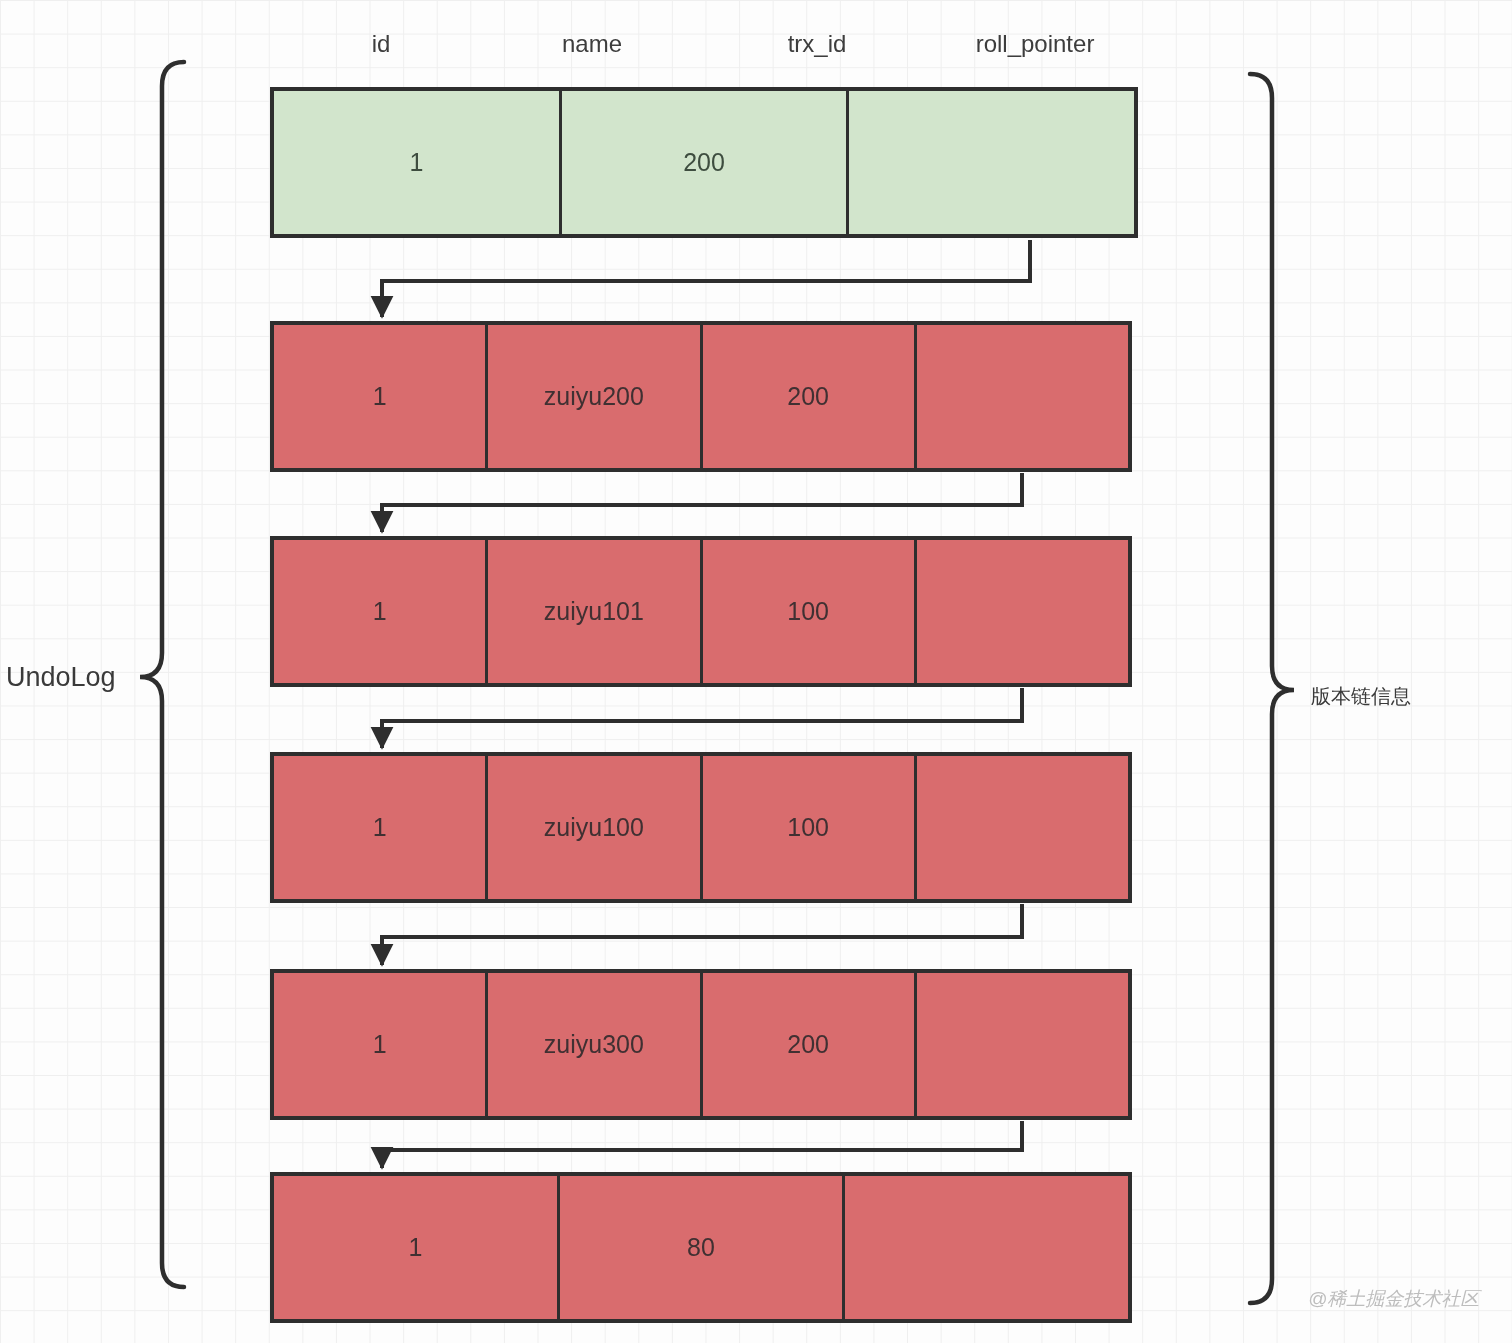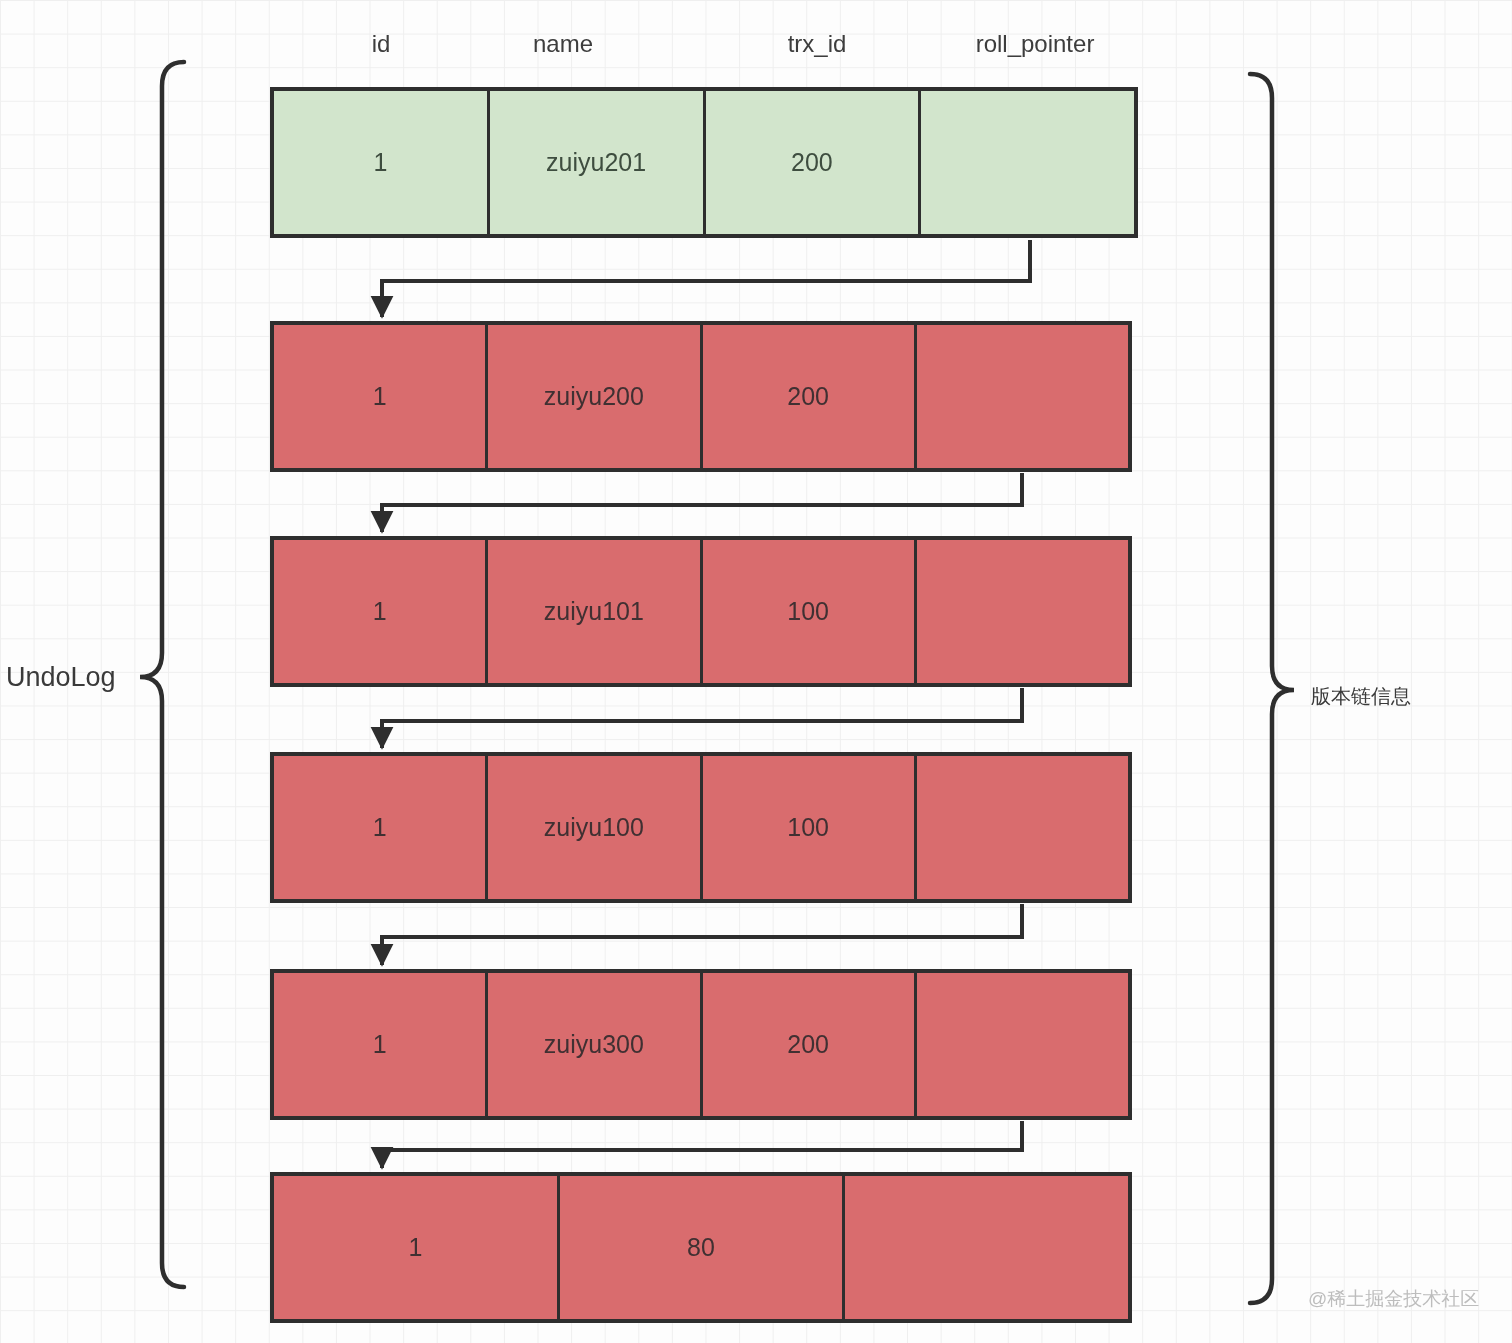--- a/index.html
+++ b/index.html
@@ -74,7 +74,7 @@
 <div class="canvas">
 
   <span class="col-label" style="left:381px">id</span>
-  <span class="col-label" style="left:563px">name</span>
+  <span class="col-label" style="left:592px">name</span>
   <span class="col-label" style="left:817px">trx_id</span>
   <span class="col-label" style="left:1035px">roll_pointer</span>
 

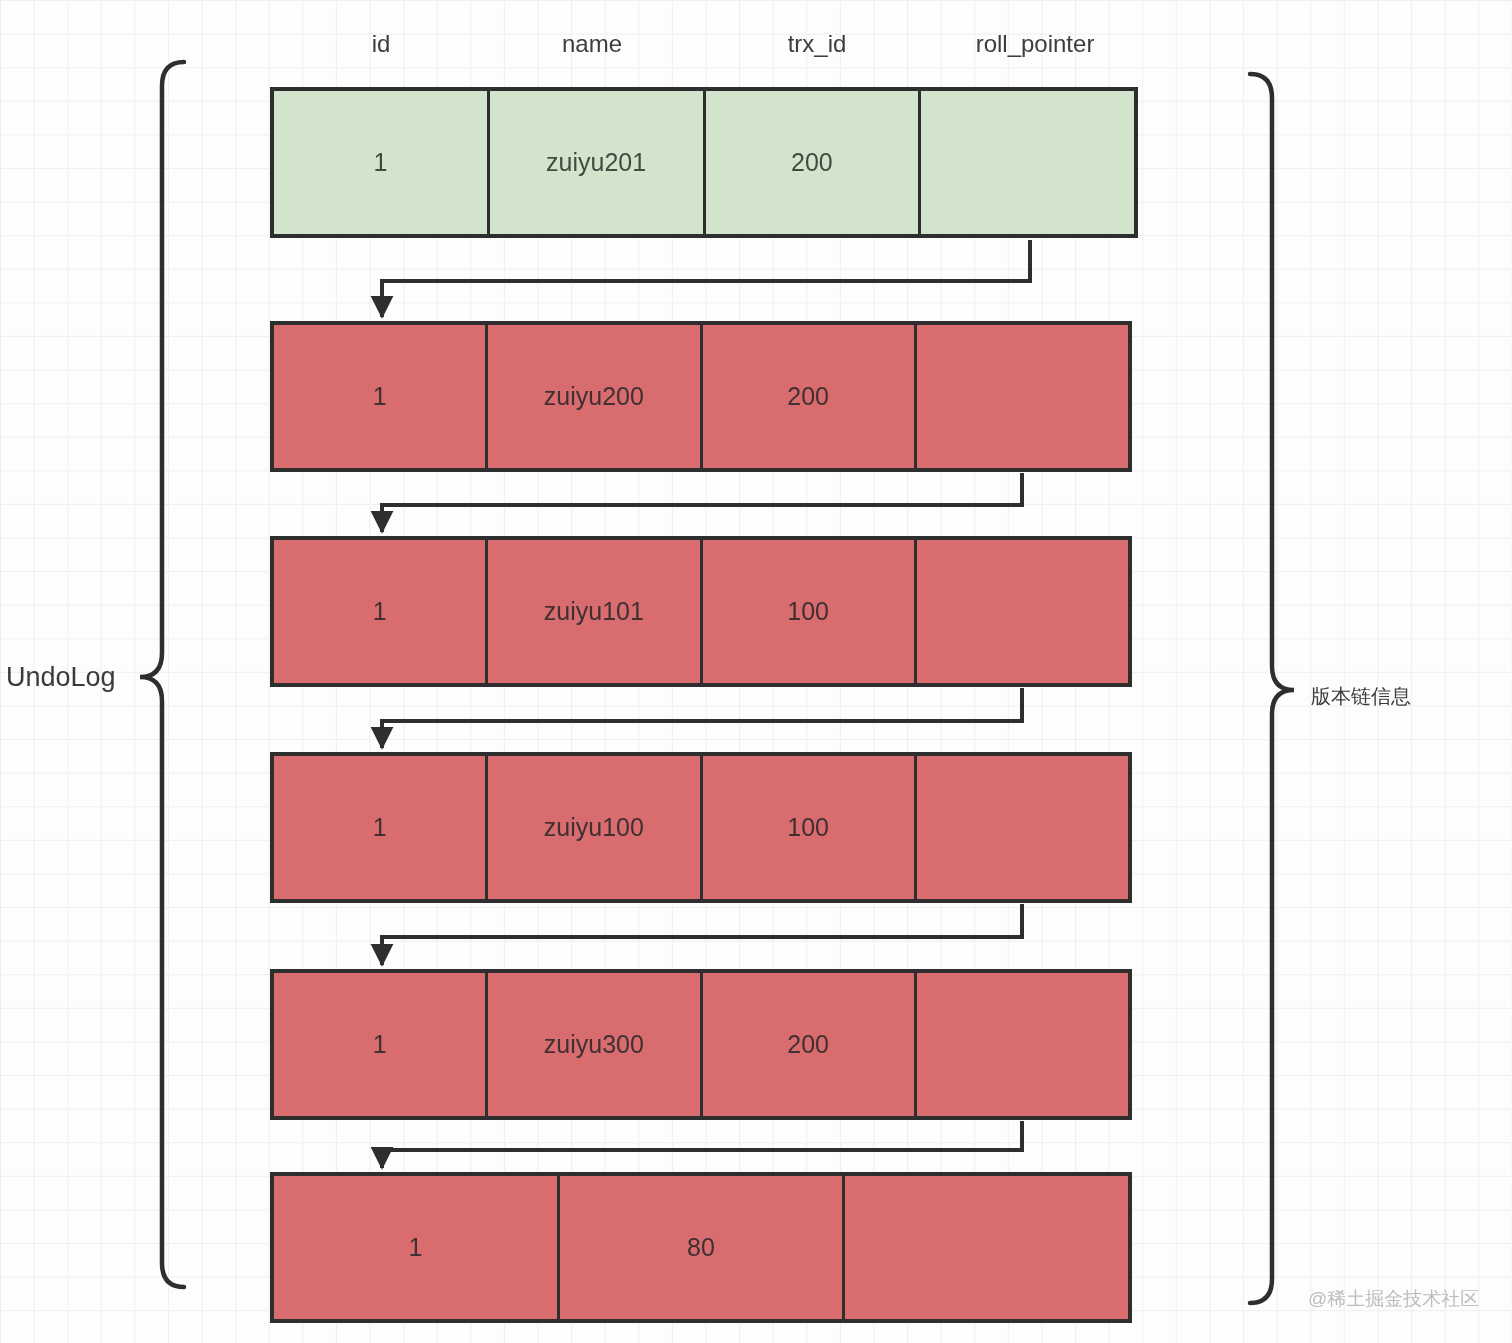--- a/index.html
+++ b/index.html
@@ -97,7 +97,6 @@
 
   <div class="vrow current" style="left:270px;top:87px;width:868px;height:151px">
     <div class="cell">1</div>
-    <div class="cell">zuiyu201</div>
     <div class="cell">200</div>
     <div class="cell"></div>
   </div>

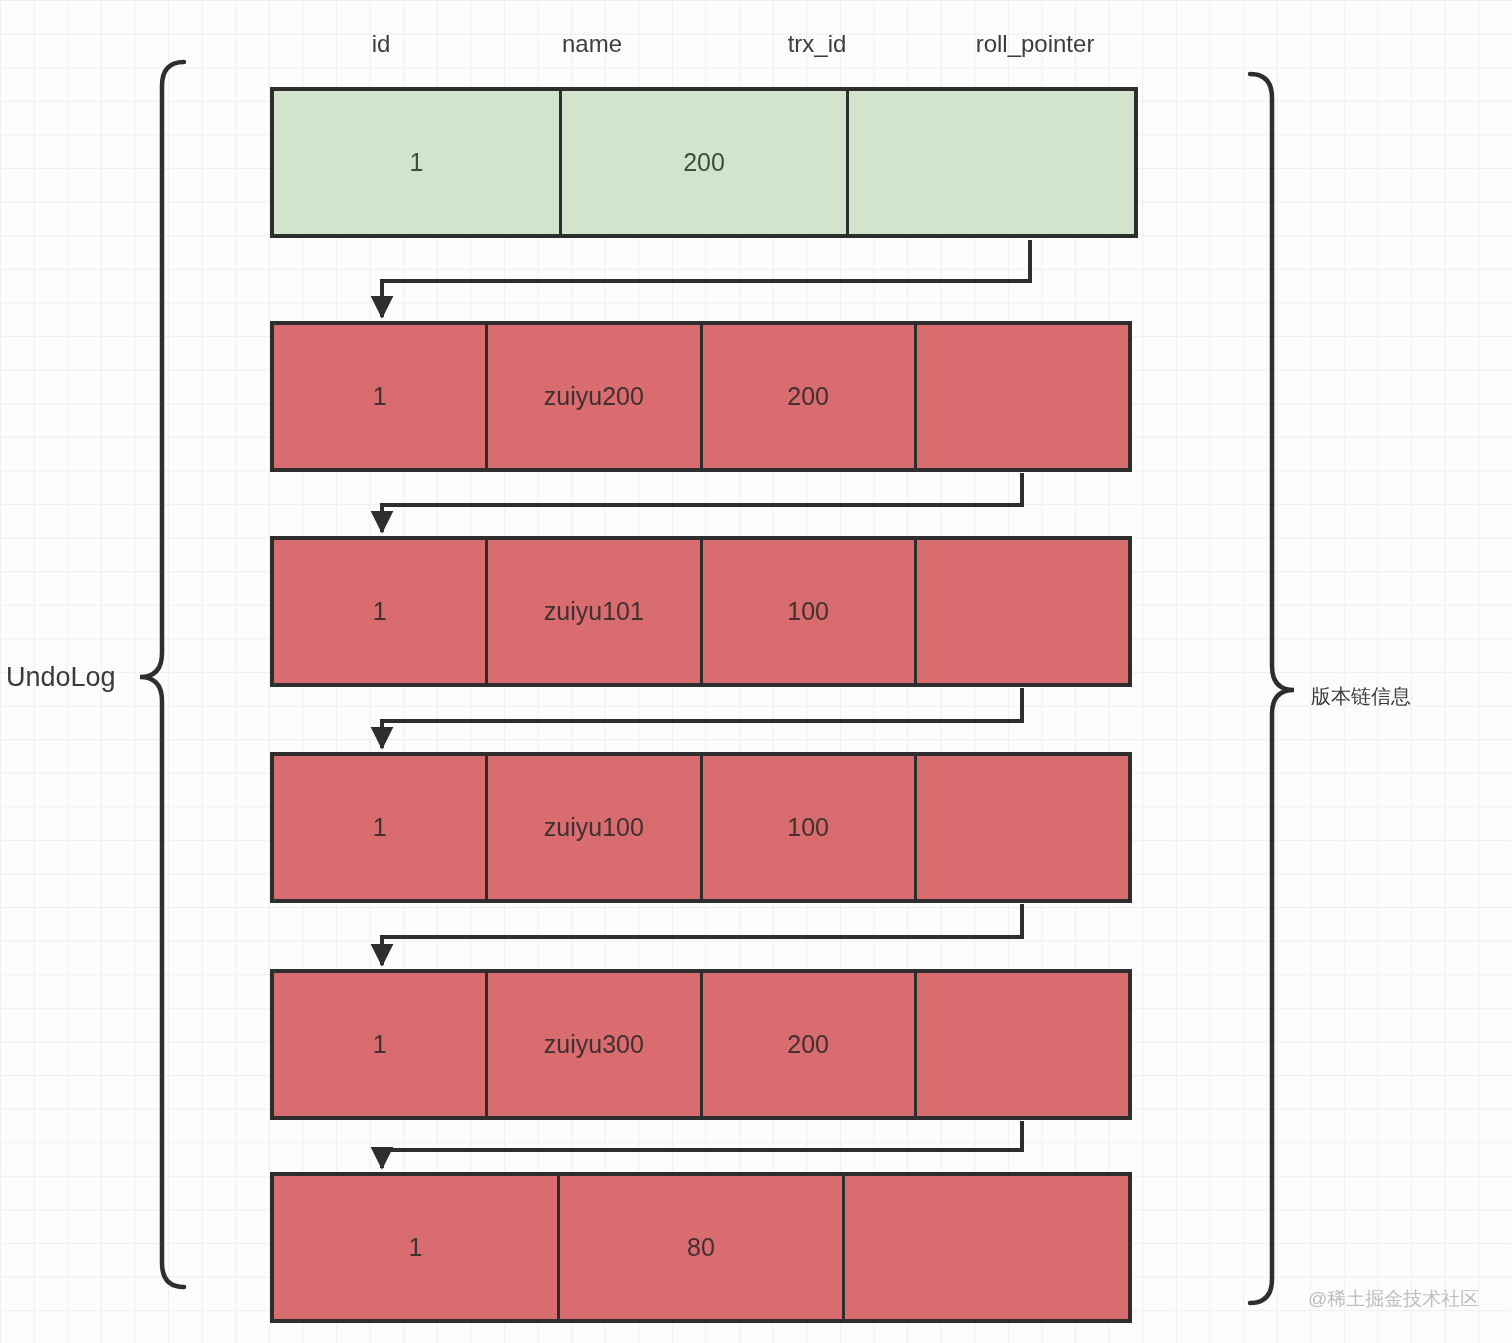--- a/index.html
+++ b/index.html
@@ -64,6 +64,7 @@
     font-size: 19px;
     color: #bdbdbd;
     white-space: nowrap;
+    font-style: italic;
   }
   .arrow { fill: none; stroke: #2e2e2e; stroke-width: 4; }
   .brace { fill: none; stroke: #2e2e2e; stroke-width: 4.5; stroke-linecap: round; }

